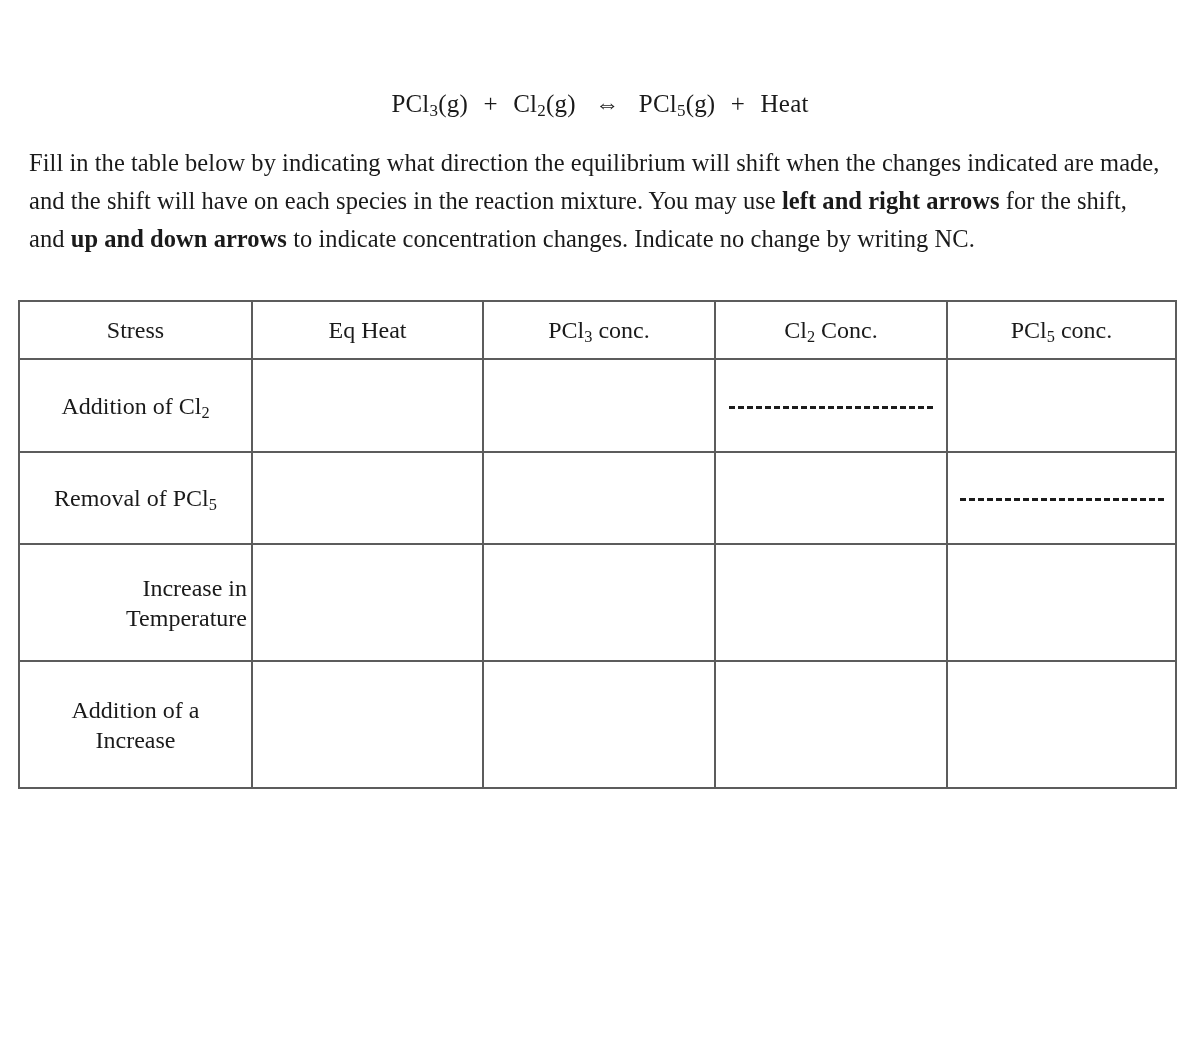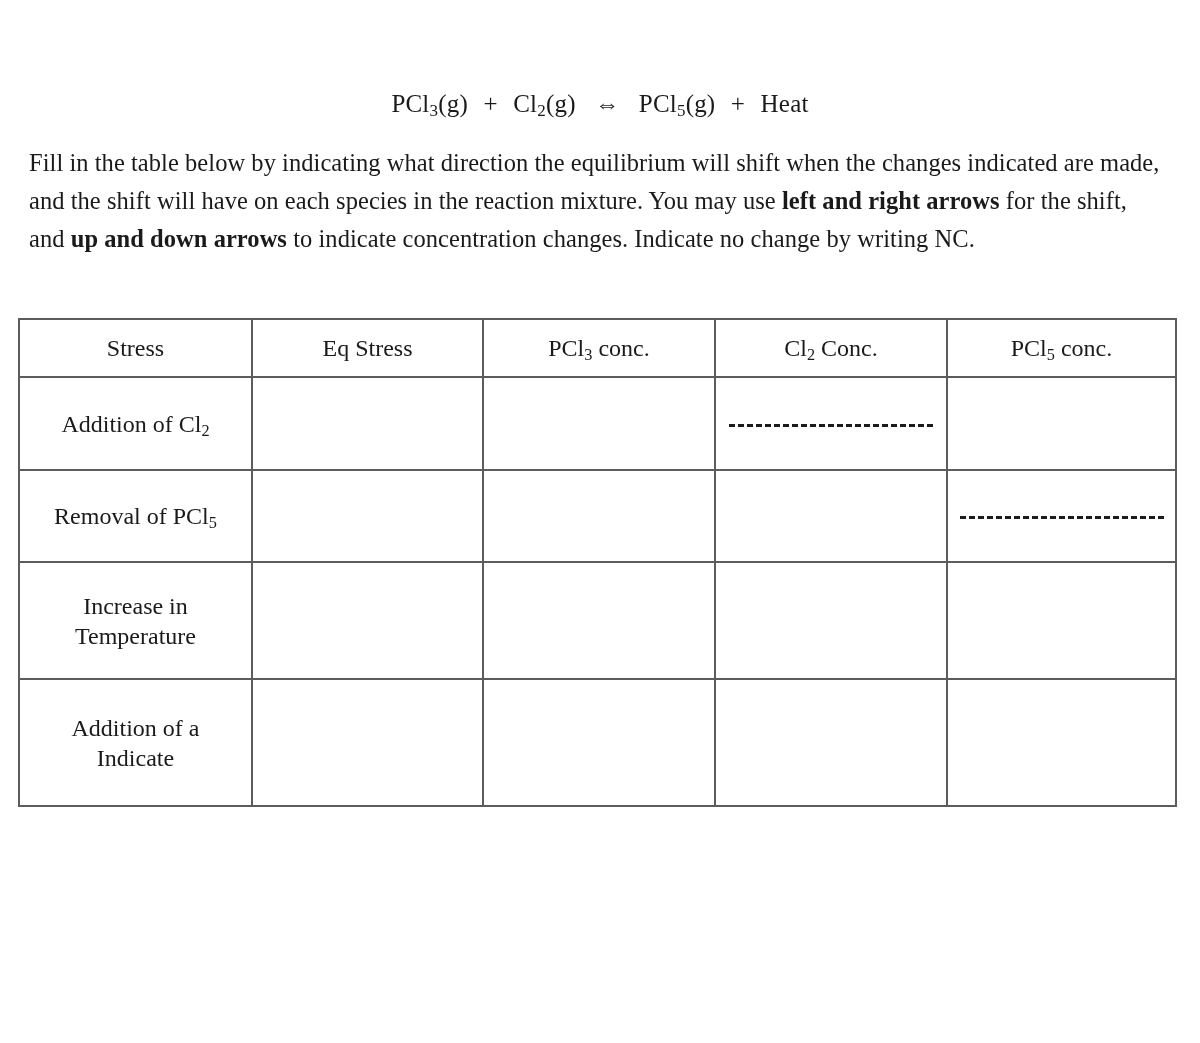--- a/index.html
+++ b/index.html
@@ -76,7 +76,7 @@
   .eq-table {
     position: absolute;
     left: 18px;
-    top: 318px;
+    top: 300px;
     width: 1157px;
     border-collapse: collapse;
     table-layout: fixed;

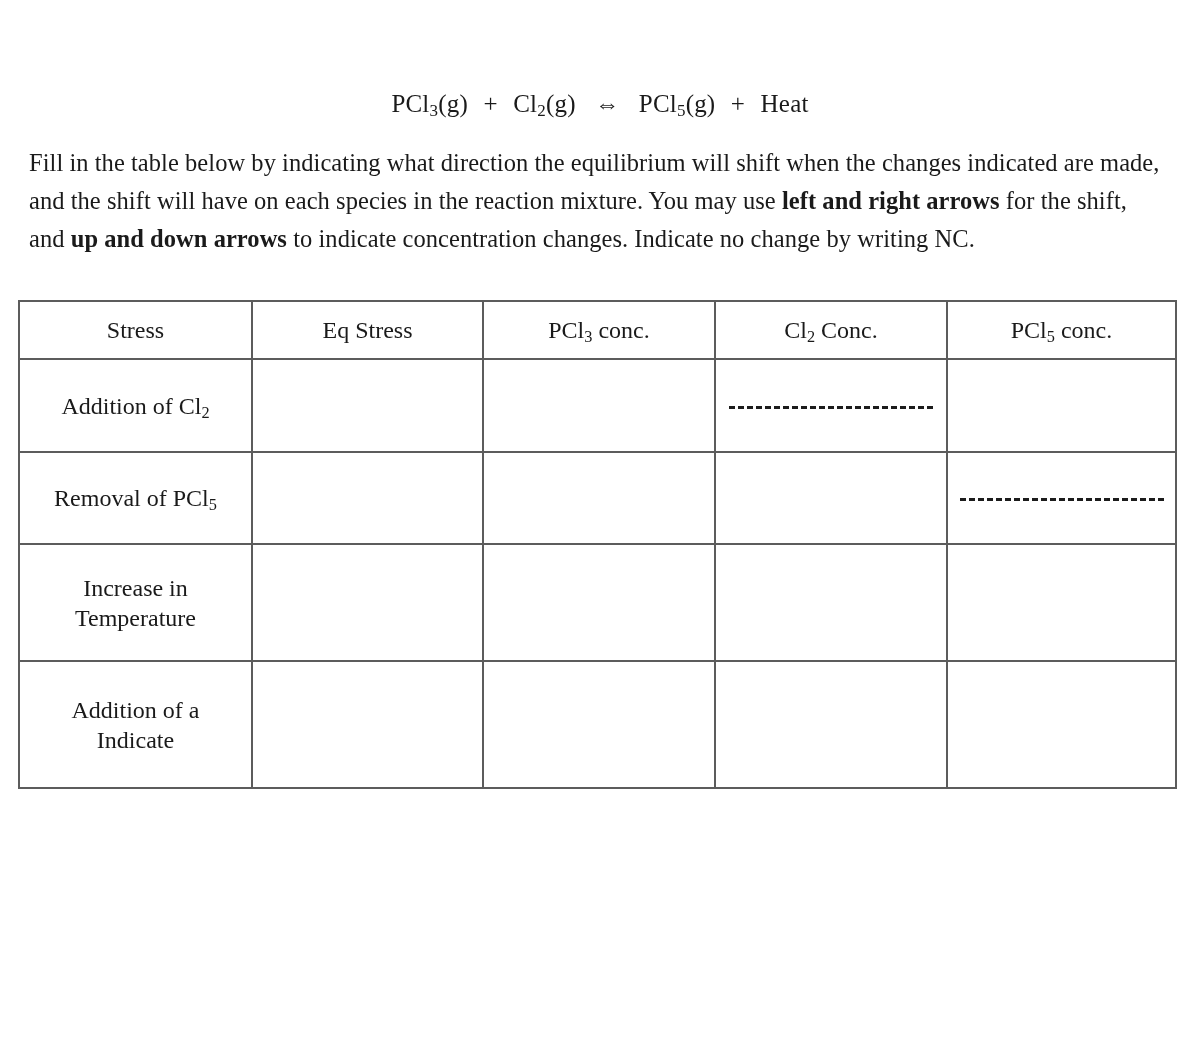--- a/index.html
+++ b/index.html
@@ -149,7 +149,7 @@
     <tbody>
       <tr class="row-head">
         <td><span>Stress</span></td>
-        <td><span>Eq Stress</span></td>
+        <td><span>Eq Heat</span></td>
         <td><span>PCl</span><sub>3</sub><span> conc.</span></td>
         <td><span>Cl</span><sub>2</sub><span> Conc.</span></td>
         <td><span>PCl</span><sub>5</sub><span> conc.</span></td>

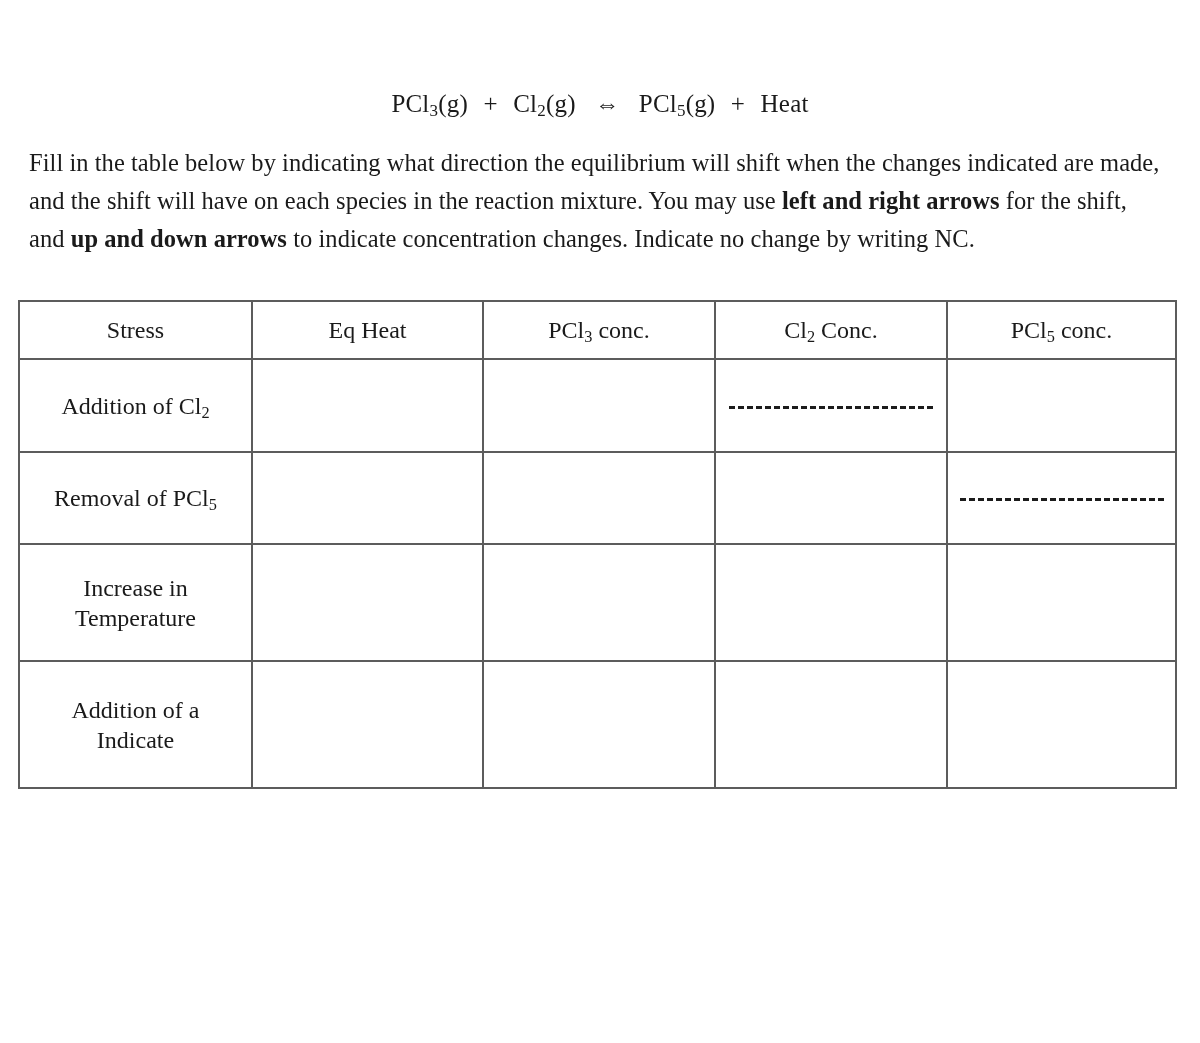--- a/index.html
+++ b/index.html
@@ -100,7 +100,7 @@
   .row-head td { height: 56px; }
   .row-r1 td   { height: 91px; }
   .row-r2 td   { height: 90px; border-radius: 17px; }
-  .row-r3 td   { height: 115px; }
+  .row-r3 td   { height: 115px; text-align: right; }
   .row-r4 td   { height: 125px; margin-top: 29px; }
 
   

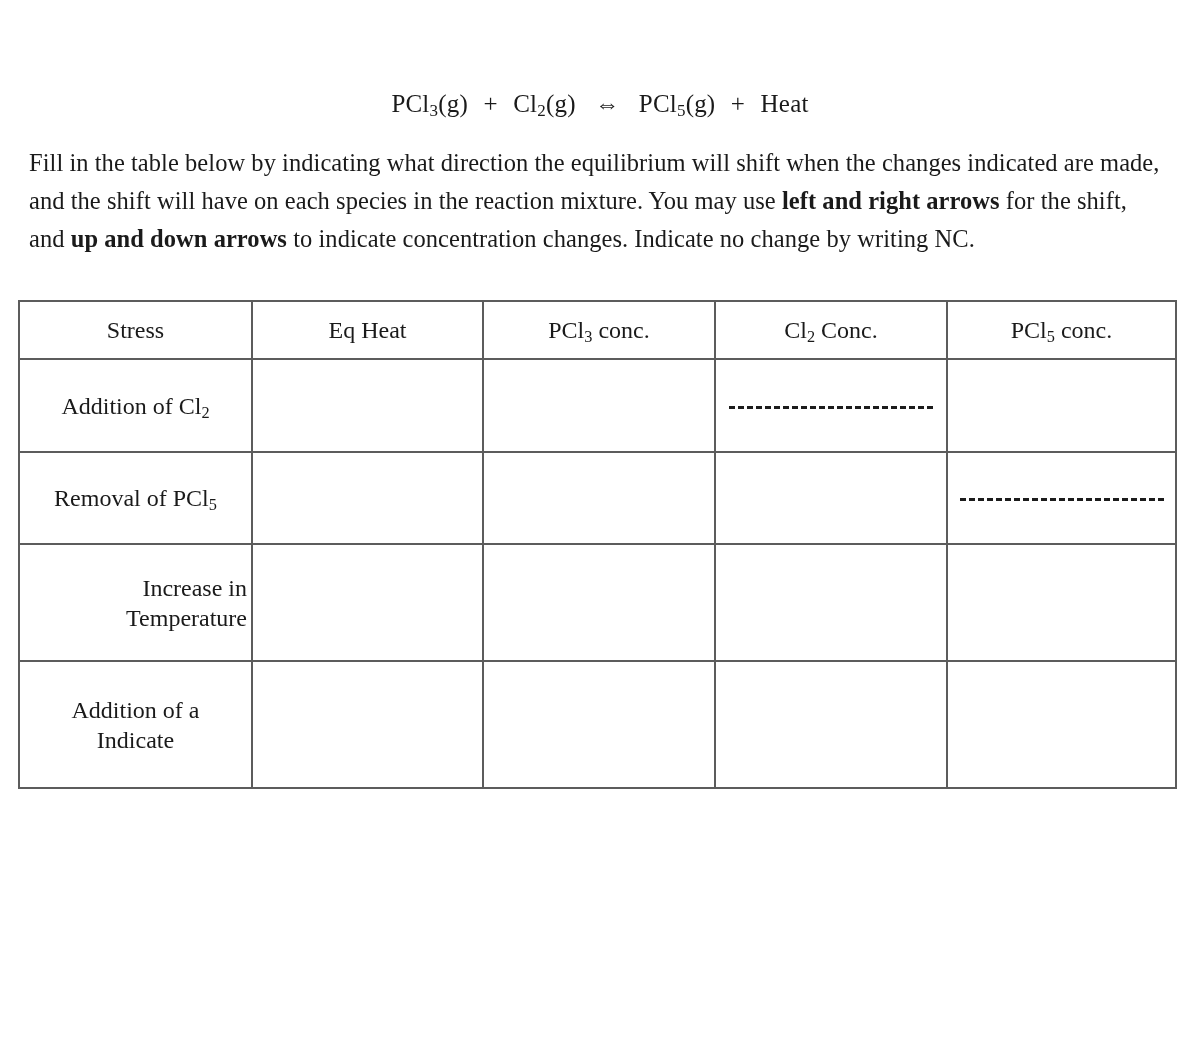--- a/index.html
+++ b/index.html
@@ -180,7 +180,7 @@
       </tr>
 
       <tr class="row-r4">
-        <td class="stress-cell"><span>Addition of a</span><br><span>Indicate</span></td>
+        <td class="stress-cell"><span>Addition of a</span><br><span>Increase</span></td>
         <td class="blank"></td>
         <td class="blank"></td>
         <td class="blank"></td>

